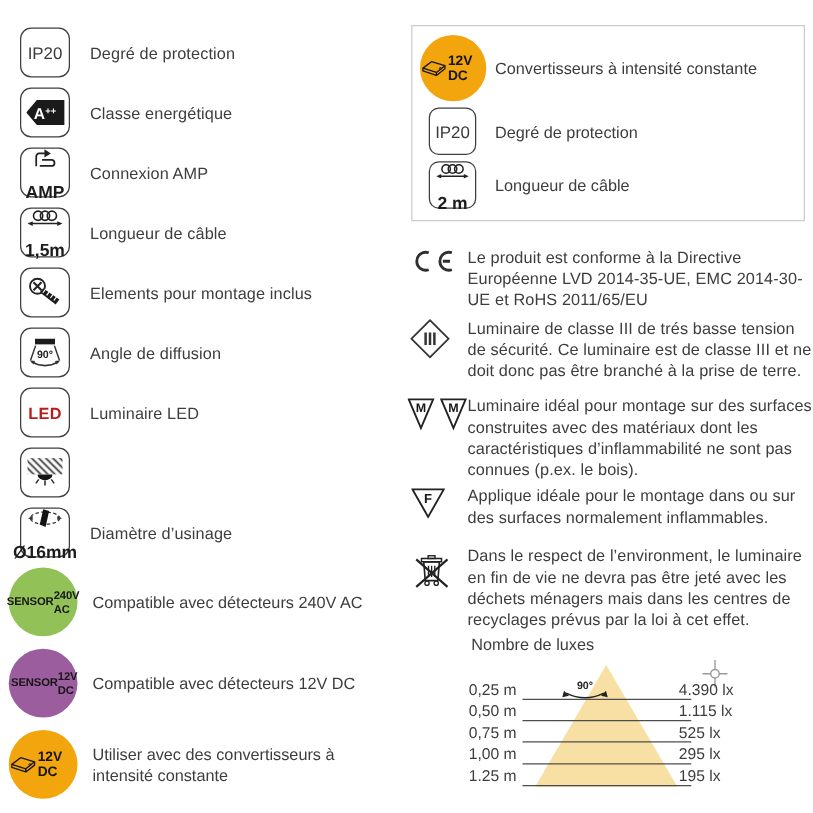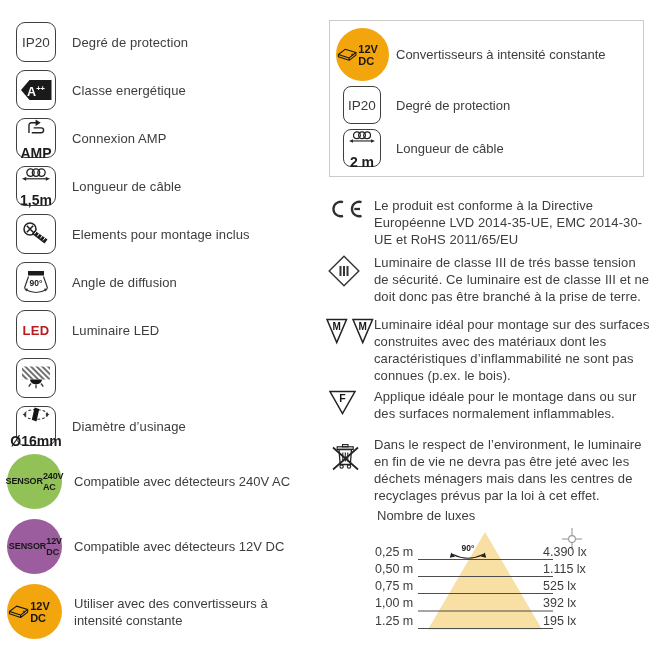--- a/index.html
+++ b/index.html
@@ -320,7 +320,7 @@
     <div class="lux-val" style="top:20px">4.390 lx</div>
     <div class="lux-val" style="top:37px">1.115 lx</div>
     <div class="lux-val" style="top:54px">525 lx</div>
-    <div class="lux-val" style="top:71.5px">392 lx</div>
+    <div class="lux-val" style="top:71.5px">295 lx</div>
     <div class="lux-val" style="top:89px">195 lx</div>
   </div>
 

